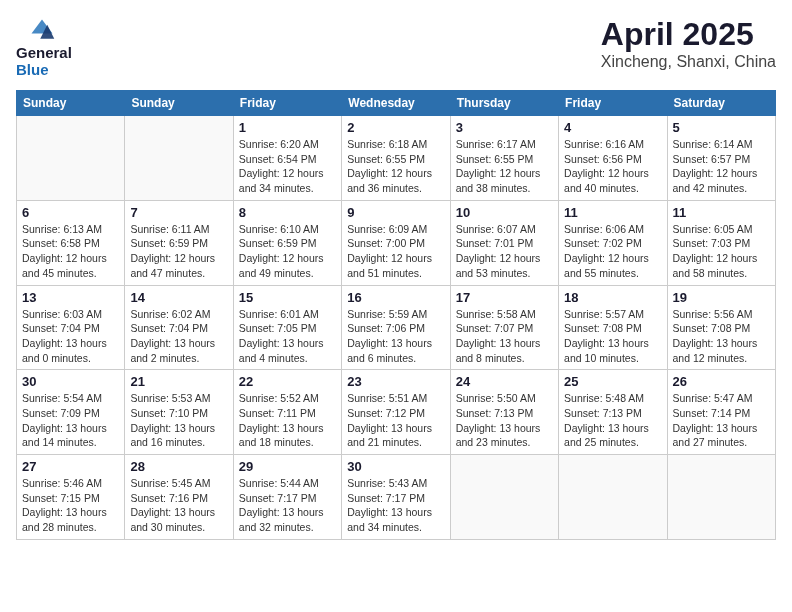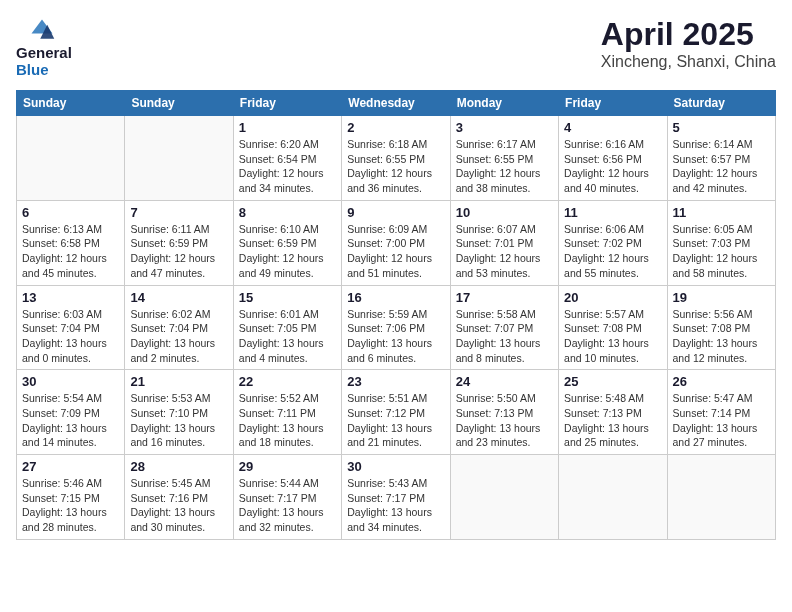--- a/index.html
+++ b/index.html
@@ -111,7 +111,7 @@
         <th>Sunday</th>
         <th>Friday</th>
         <th>Wednesday</th>
-        <th>Monday</th>
+        <th>Thursday</th>
         <th>Friday</th>
         <th>Saturday</th>
       </tr>

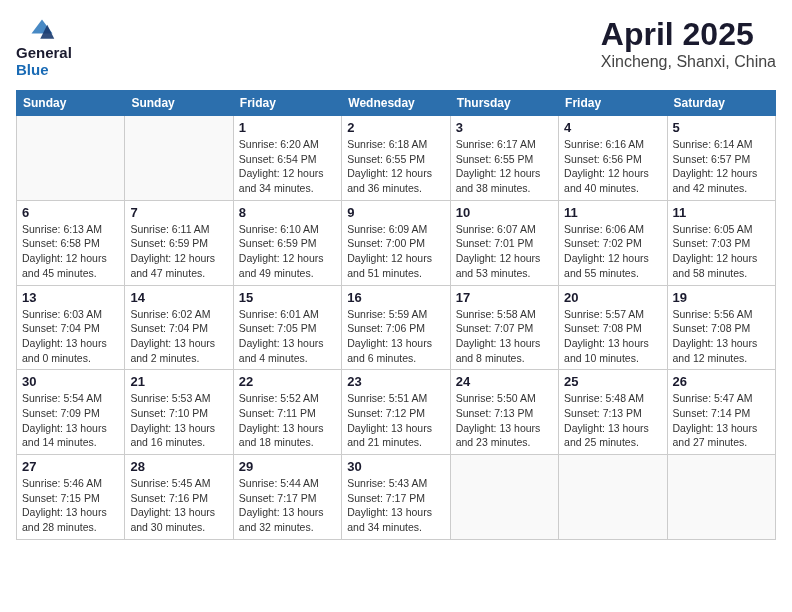--- a/index.html
+++ b/index.html
@@ -193,7 +193,7 @@
           <div class="day-info">Sunrise: 5:58 AM<br>Sunset: 7:07 PM<br>Daylight: 13 hours and 8 minutes.</div>
         </td>
         <td>
-          <span class="day-number">20</span>
+          <span class="day-number">18</span>
           <div class="day-info">Sunrise: 5:57 AM<br>Sunset: 7:08 PM<br>Daylight: 13 hours and 10 minutes.</div>
         </td>
         <td>

